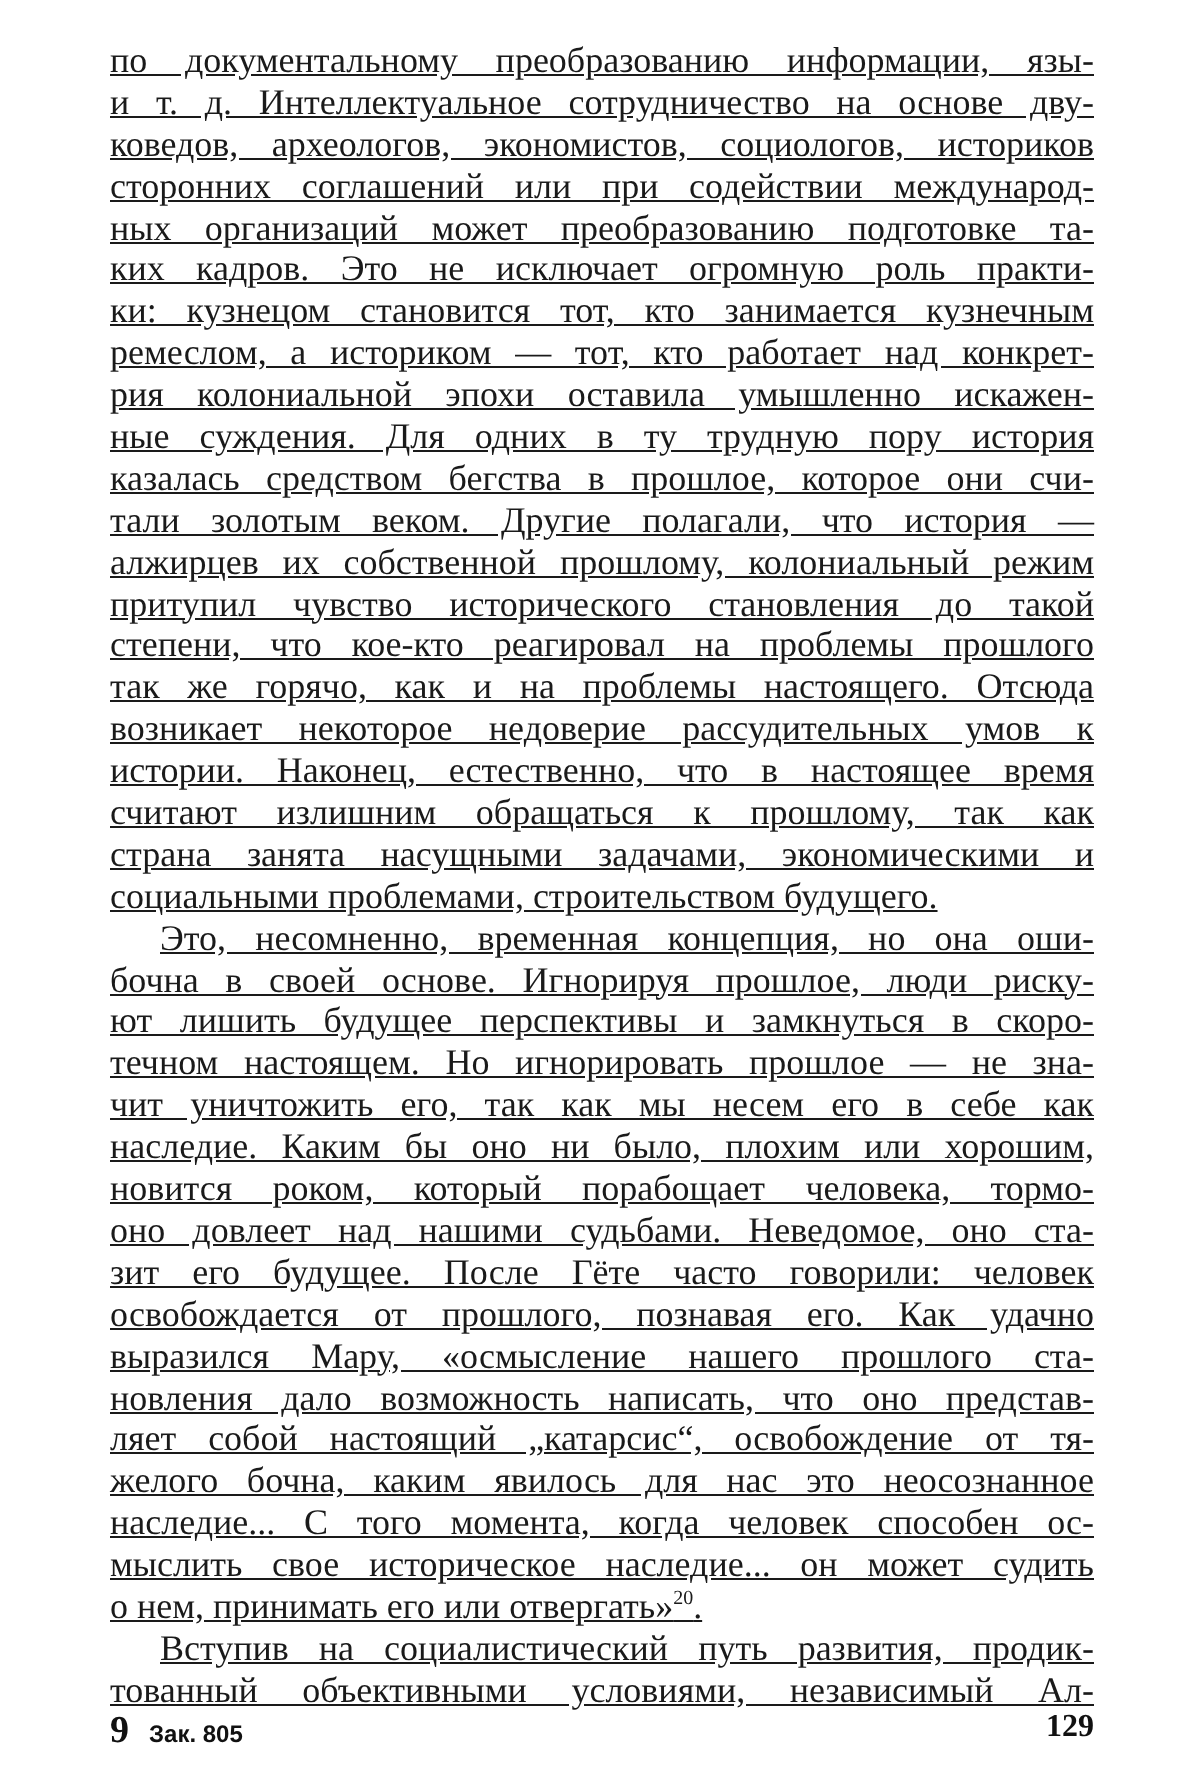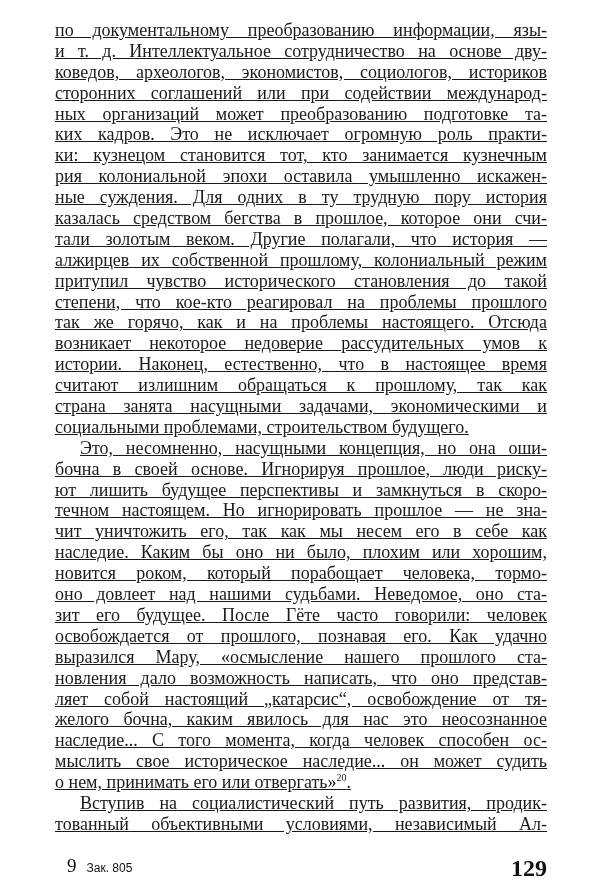--- a/index.html
+++ b/index.html
@@ -40,6 +40,7 @@
     <span class="line">ных организаций может преобразованию подготовке та-</span>
     <span class="line">ких кадров. Это не исключает огромную роль практи-</span>
     <span class="line">ки: кузнецом становится тот, кто занимается кузнечным</span>
+    <span class="line">ремеслом, а историком — тот, кто работает над конкрет-</span>
     <span class="line">рия колониальной эпохи оставила умышленно искажен-</span>
     <span class="line">ные суждения. Для одних в ту трудную пору история</span>
     <span class="line">казалась средством бегства в прошлое, которое они счи-</span>

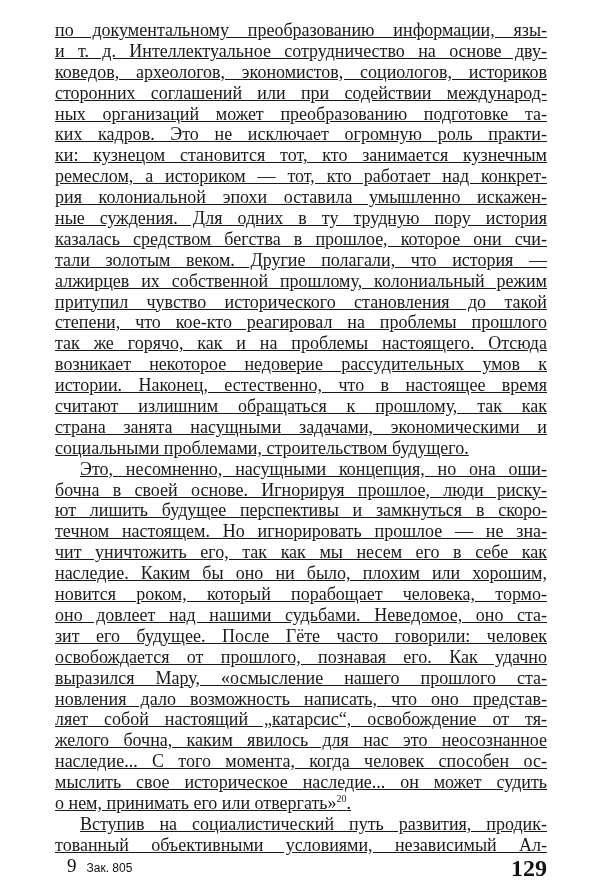--- a/index.html
+++ b/index.html
@@ -57,7 +57,7 @@
   </div>
 
   <div class="para">
-    <span class="line indent">Это, несомненно, насущными концепция, но она оши-</span>
+    <span class="line indent">Это, несомненно, временная концепция, но она оши-</span>
     <span class="line">бочна в своей основе. Игнорируя прошлое, люди риску-</span>
     <span class="line">ют лишить будущее перспективы и замкнуться в скоро-</span>
     <span class="line">течном настоящем. Но игнорировать прошлое — не зна-</span>

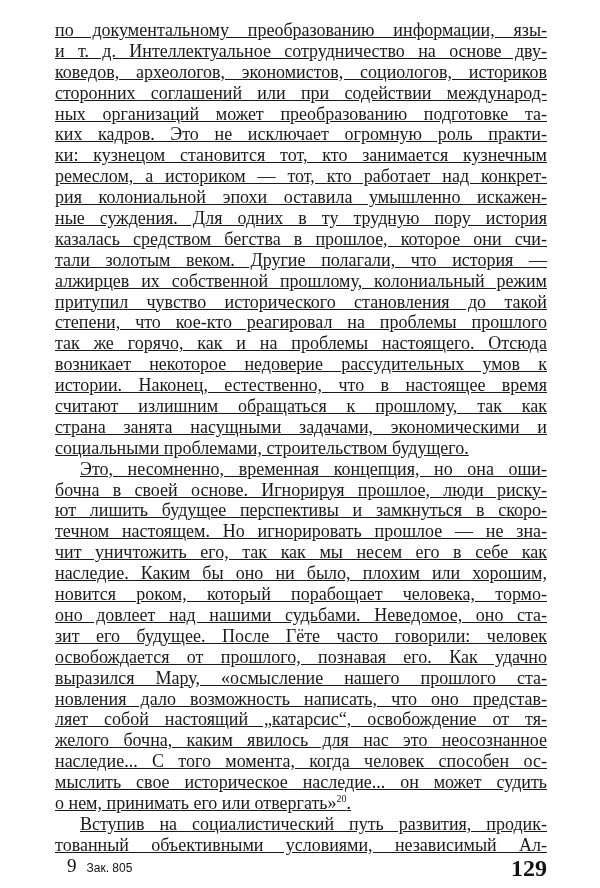--- a/index.html
+++ b/index.html
@@ -22,7 +22,7 @@
     font-family: "Liberation Serif", "DejaVu Serif", serif;
     color: #111;
   }
-  .sig { position: absolute; left: 12px; top: 0; font-weight: normal; font-size: 17px; }
+  .sig { position: absolute; left: 0; top: 0; font-weight: bold; font-size: 17px; }
   .sig .num { font-size: 19px; margin-right: 10px; }
   .sig .order { font-family: "Liberation Sans", sans-serif; font-size: 12px; }
   .pagenum { position: absolute; right: 0; top: 0; font-weight: bold; font-size: 24px; }

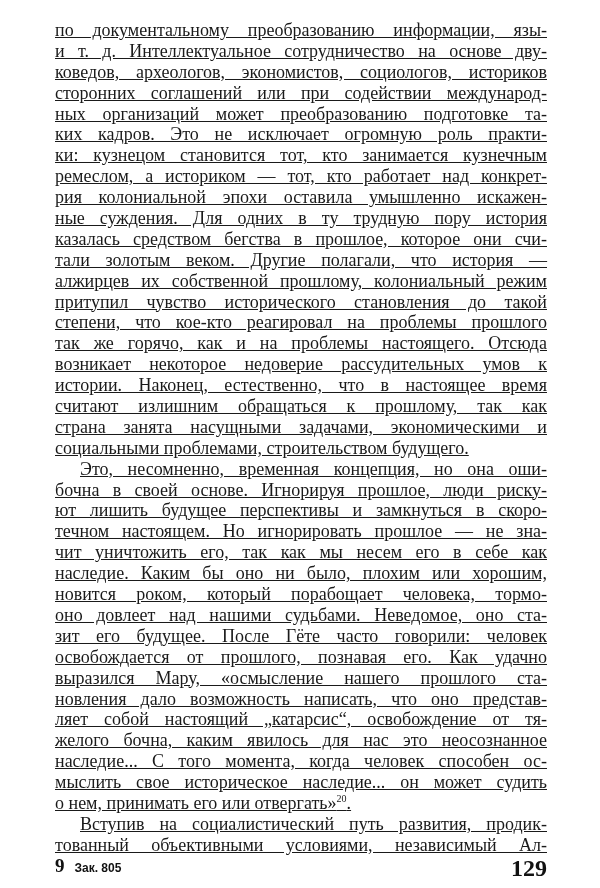--- a/index.html
+++ b/index.html
@@ -25,7 +25,7 @@
   .sig { position: absolute; left: 0; top: 0; font-weight: bold; font-size: 17px; }
   .sig .num { font-size: 19px; margin-right: 10px; }
   .sig .order { font-family: "Liberation Sans", sans-serif; font-size: 12px; }
-  .pagenum { position: absolute; right: 0; top: 0; font-weight: bold; font-size: 24px; }
+  .pagenum { position: absolute; right: 0; top: 0; font-weight: bold; font-size: 16px; }
 </style>
 </head>
 <body>

